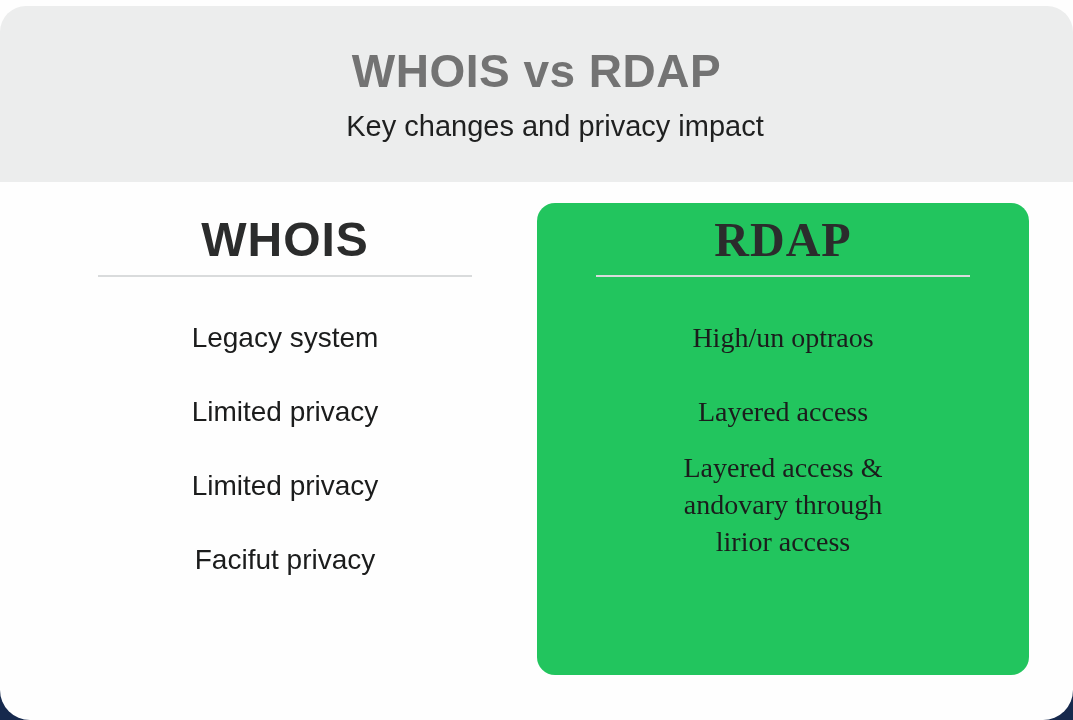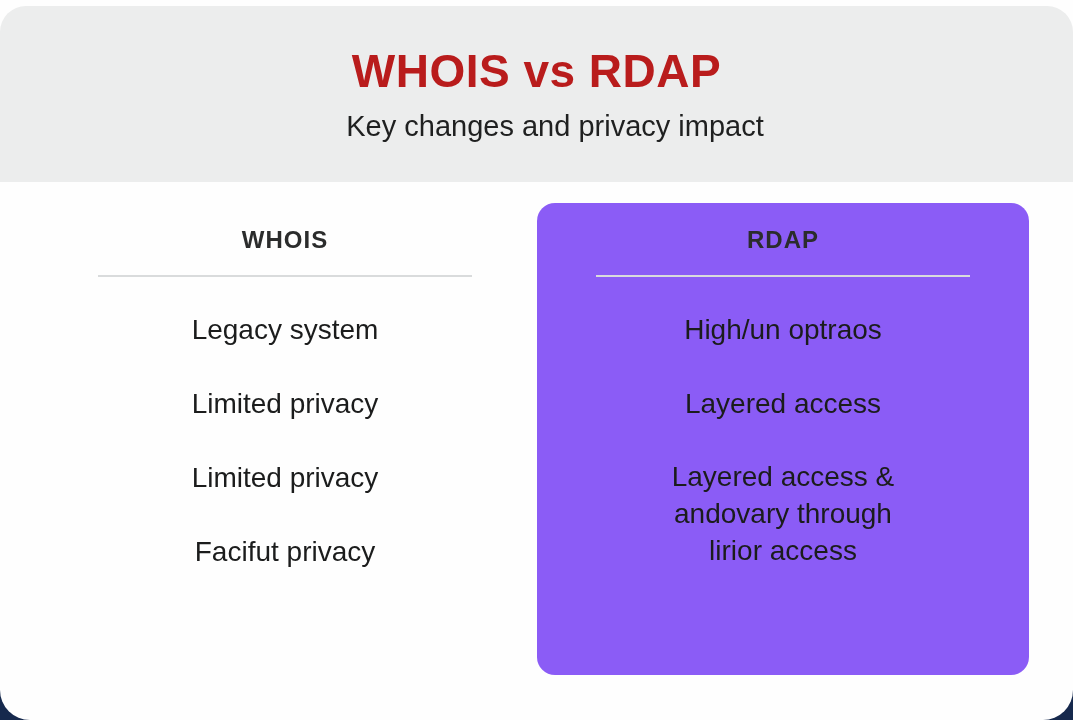--- a/index.html
+++ b/index.html
@@ -30,7 +30,7 @@
     font-size: 46px;
     font-weight: 800;
     letter-spacing: 0.5px;
-    color: #b91c1c;
+    color: #737373;
   }
   .subtitle {
     margin-top: 12px;

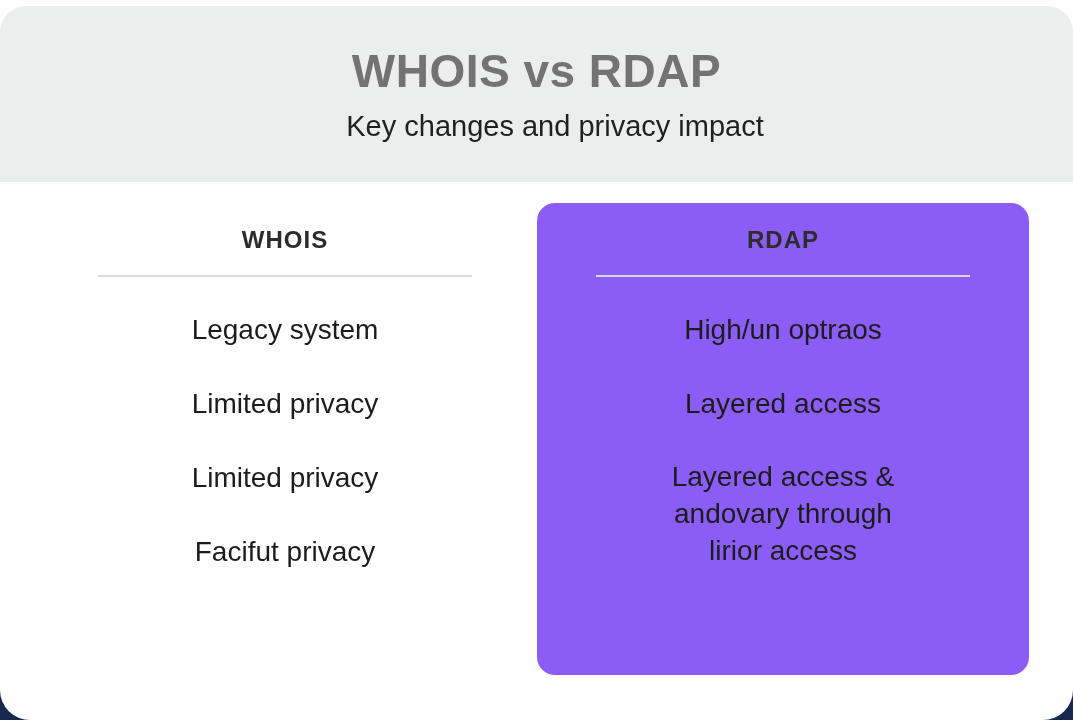--- a/index.html
+++ b/index.html
@@ -56,7 +56,7 @@
     margin-top: 16px;
     height: 42px;
     line-height: 42px;
-    font-size: 24px;
+    font-size: 48px;
     font-weight: 700;
     letter-spacing: 1px;
     color: #2b2c2c;

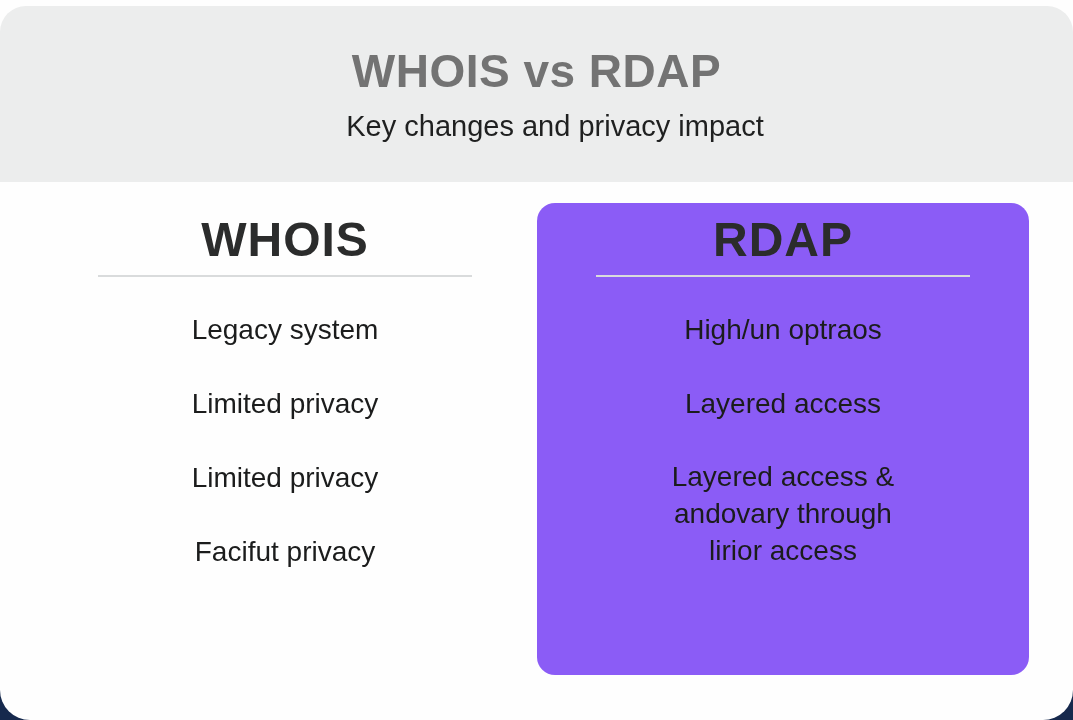--- a/index.html
+++ b/index.html
@@ -49,8 +49,9 @@
   .col-right {
     left: 537px;
     height: 472px;
-    background: #8b5cf6;
+    background: #22c55e;
     border-radius: 18px;
+    font-family: Liberation Serif, serif;
   }
   .col-heading {
     margin-top: 16px;

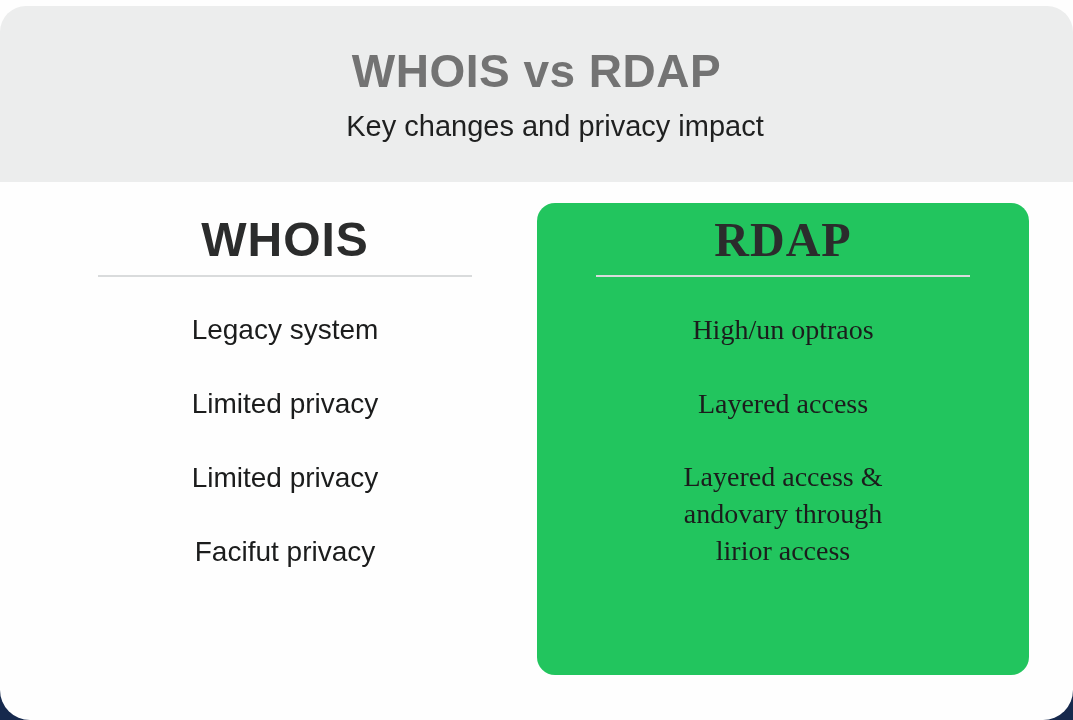--- a/index.html
+++ b/index.html
@@ -67,7 +67,7 @@
     margin: 14px auto 0 auto;
     border-top: 2px solid #d9dbdc;
   }
-  .rows { padding-top: 16px; }
+  .rows { padding-top: 24px; }
   .row {
     height: 74px;
     display: flex;

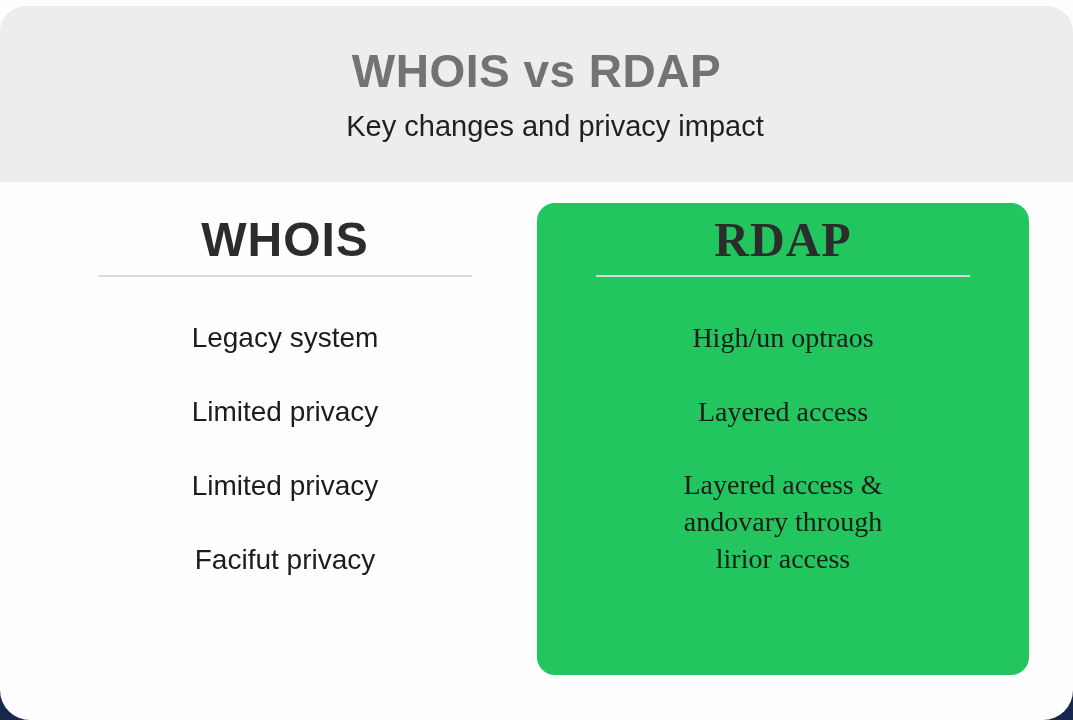--- a/index.html
+++ b/index.html
@@ -79,7 +79,6 @@
   }
   .row.multiline {
     height: auto;
-    margin-top: 17px;
     line-height: 37px;
   }
 </style>

